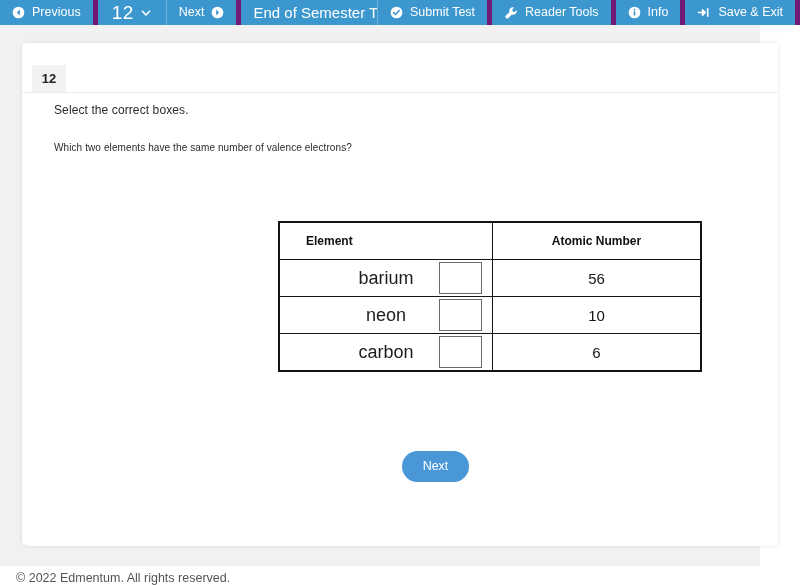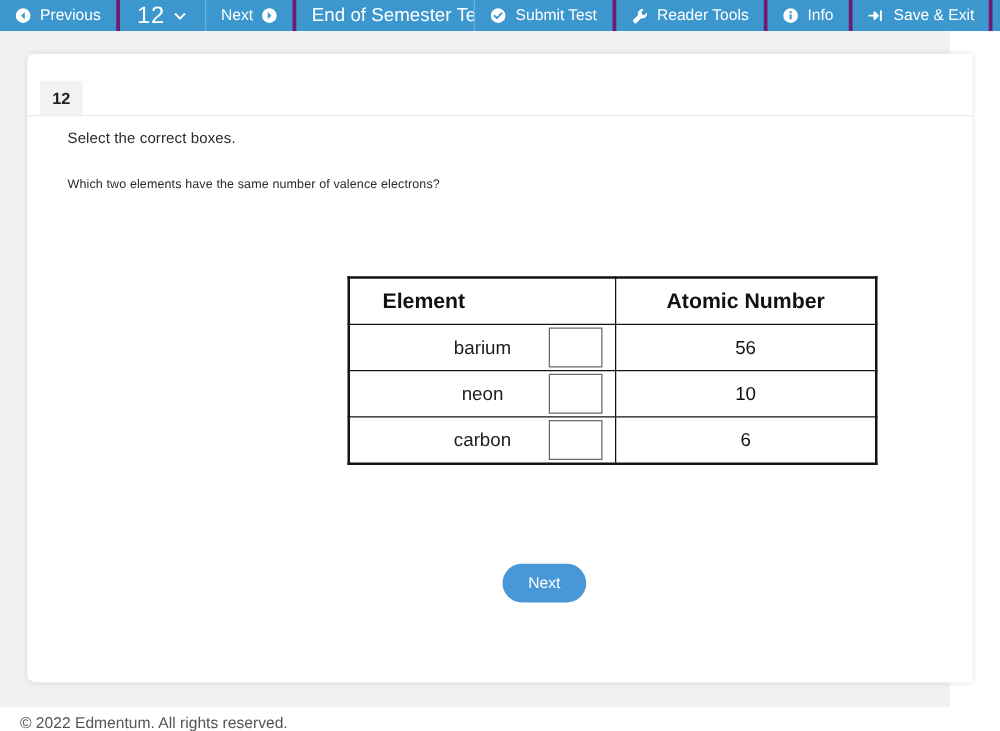--- a/index.html
+++ b/index.html
@@ -31,7 +31,7 @@
     align-items: center;
     gap: 7px;
     padding: 0 12px;
-    border-right: 3px solid #701a75;
+    border-right: 5px solid #701a75;
     white-space: nowrap;
     cursor: pointer;
     color: #ffffff;

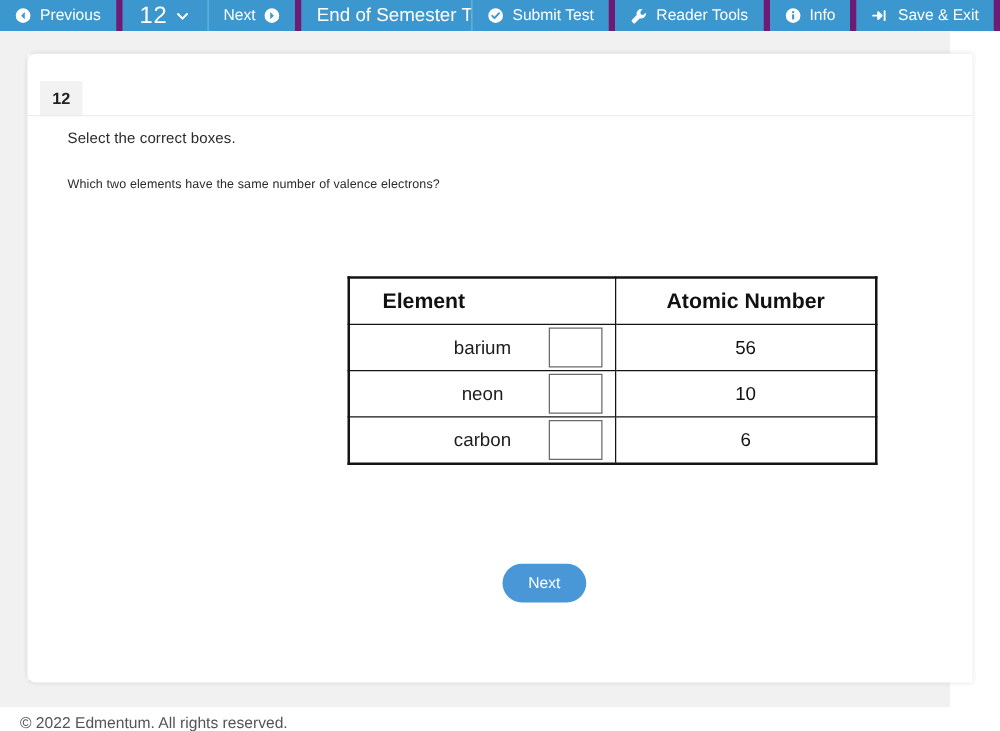--- a/index.html
+++ b/index.html
@@ -168,7 +168,7 @@
   .col-at  { width: 207px; }
   th.hd {
     height: 36px;
-    font-size: 17px;
+    font-size: 12px;
     font-weight: bold;
     text-align: center;
     color: #111111;

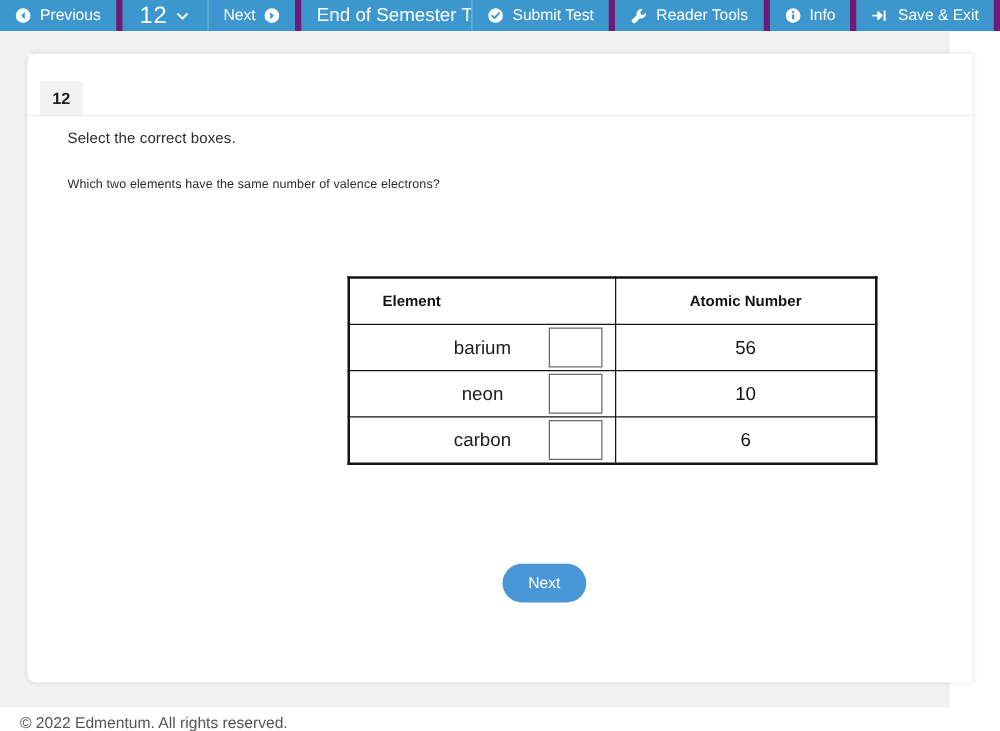--- a/index.html
+++ b/index.html
@@ -179,7 +179,7 @@
     height: 36px;
     position: relative;
     padding-left: 26px;
-    font-size: 15px;
+    font-size: 18px;
     color: #1c1c1c;
     vertical-align: middle;
   }

